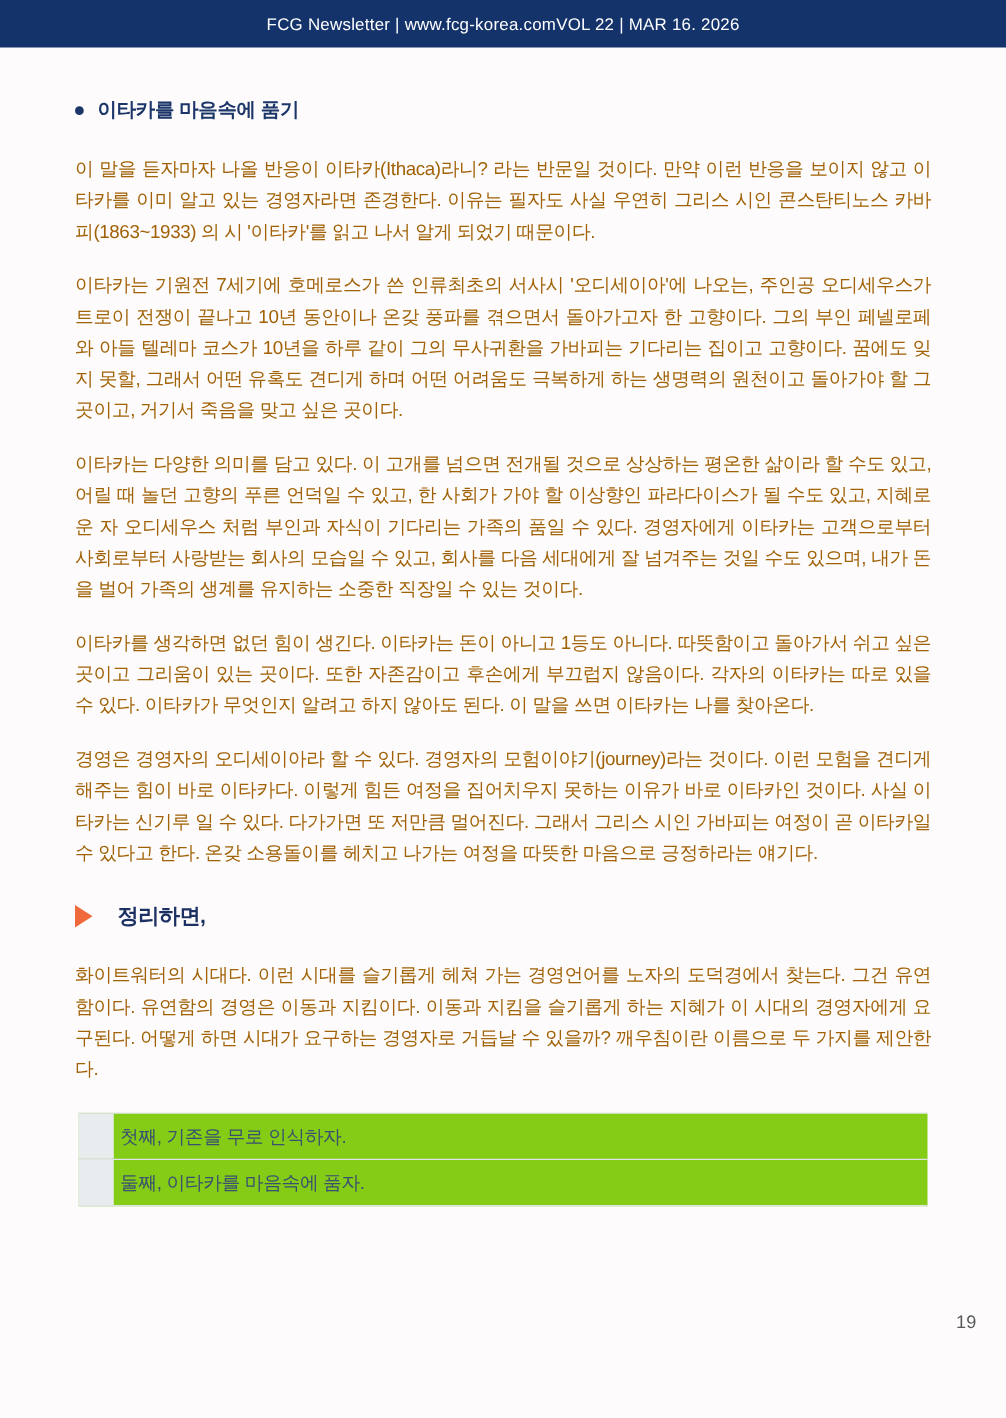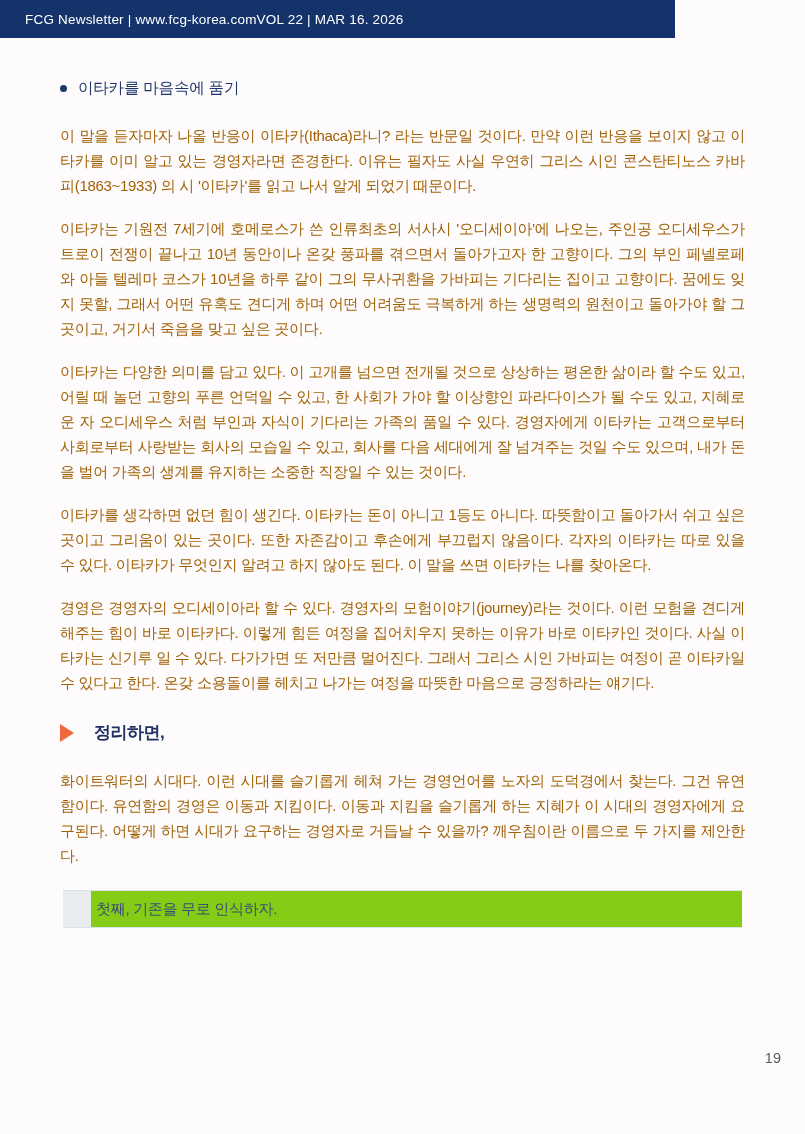--- a/index.html
+++ b/index.html
@@ -16,12 +16,12 @@
   .header-bar {
     position: absolute;
     top: 0; left: 0;
-    width: 675px;
+    width: 805px;
     height: 38px;
     background: #15336b;
     display: flex;
     align-items: center;
-    justify-content: flex-start;
+    justify-content: center;
     padding: 0 25px;
   }
   .header-bar .hdr-text {

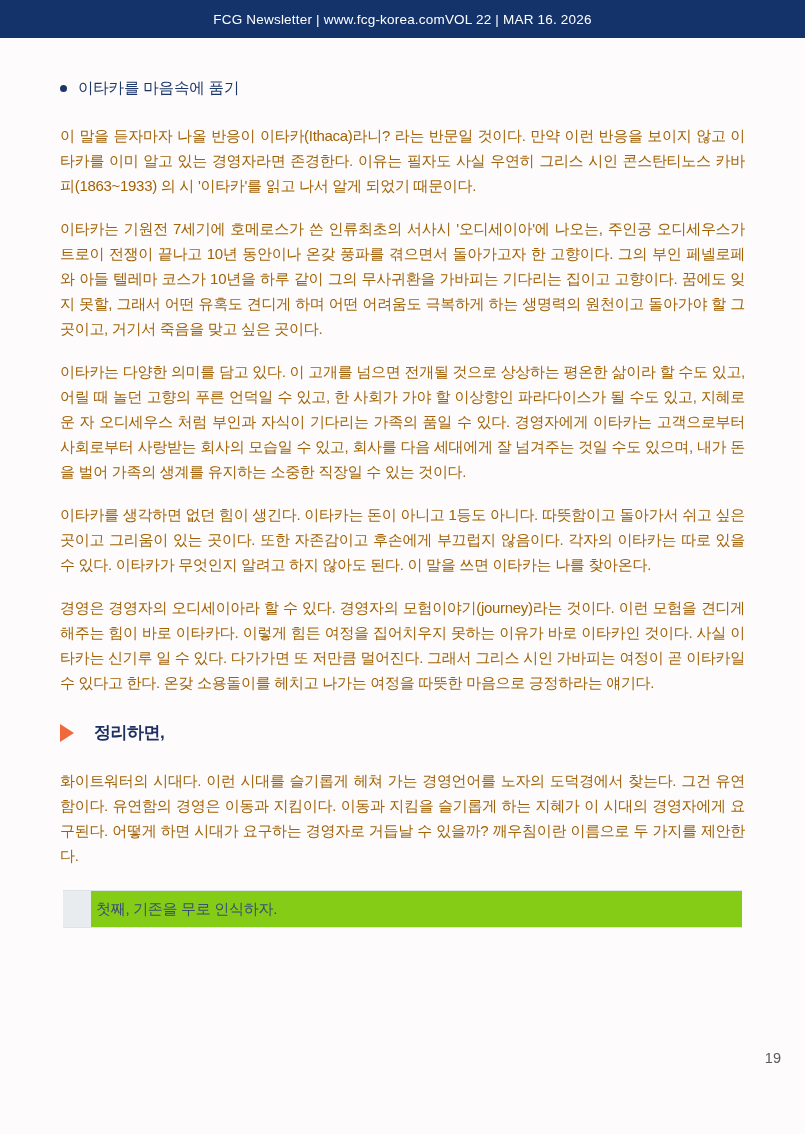--- a/index.html
+++ b/index.html
@@ -51,7 +51,7 @@
   .bullet-heading .bh-text {
     color: #1c3669;
     font-size: 15.5px;
-    font-weight: normal;
+    font-weight: bold;
     letter-spacing: -0.2px;
   }
   p.body-para {

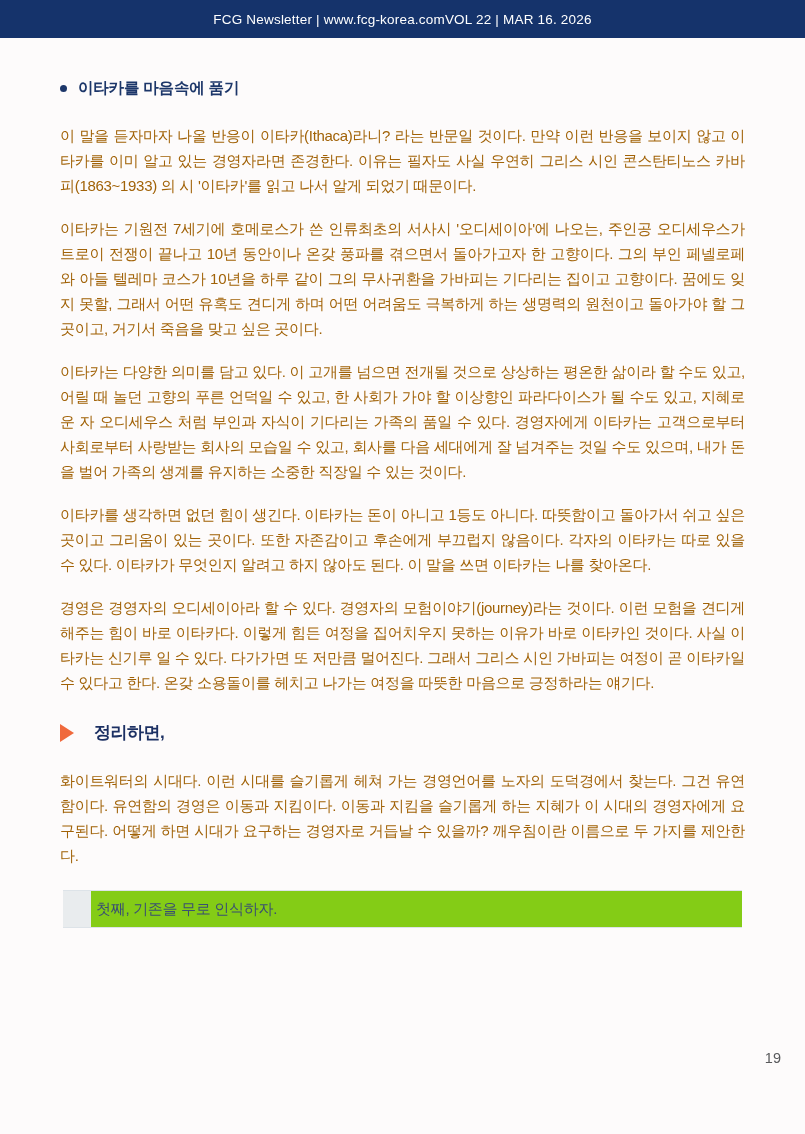--- a/index.html
+++ b/index.html
@@ -148,6 +148,10 @@
       <span class="takeaway-gutter"></span>
       <span class="takeaway-text">첫째, 기존을 무로 인식하자.</span>
     </div>
+    <div class="takeaway-row">
+      <span class="takeaway-gutter"></span>
+      <span class="takeaway-text">둘째, 이타카를 마음속에 품자.</span>
+    </div>
   </div>
 
 </main>

